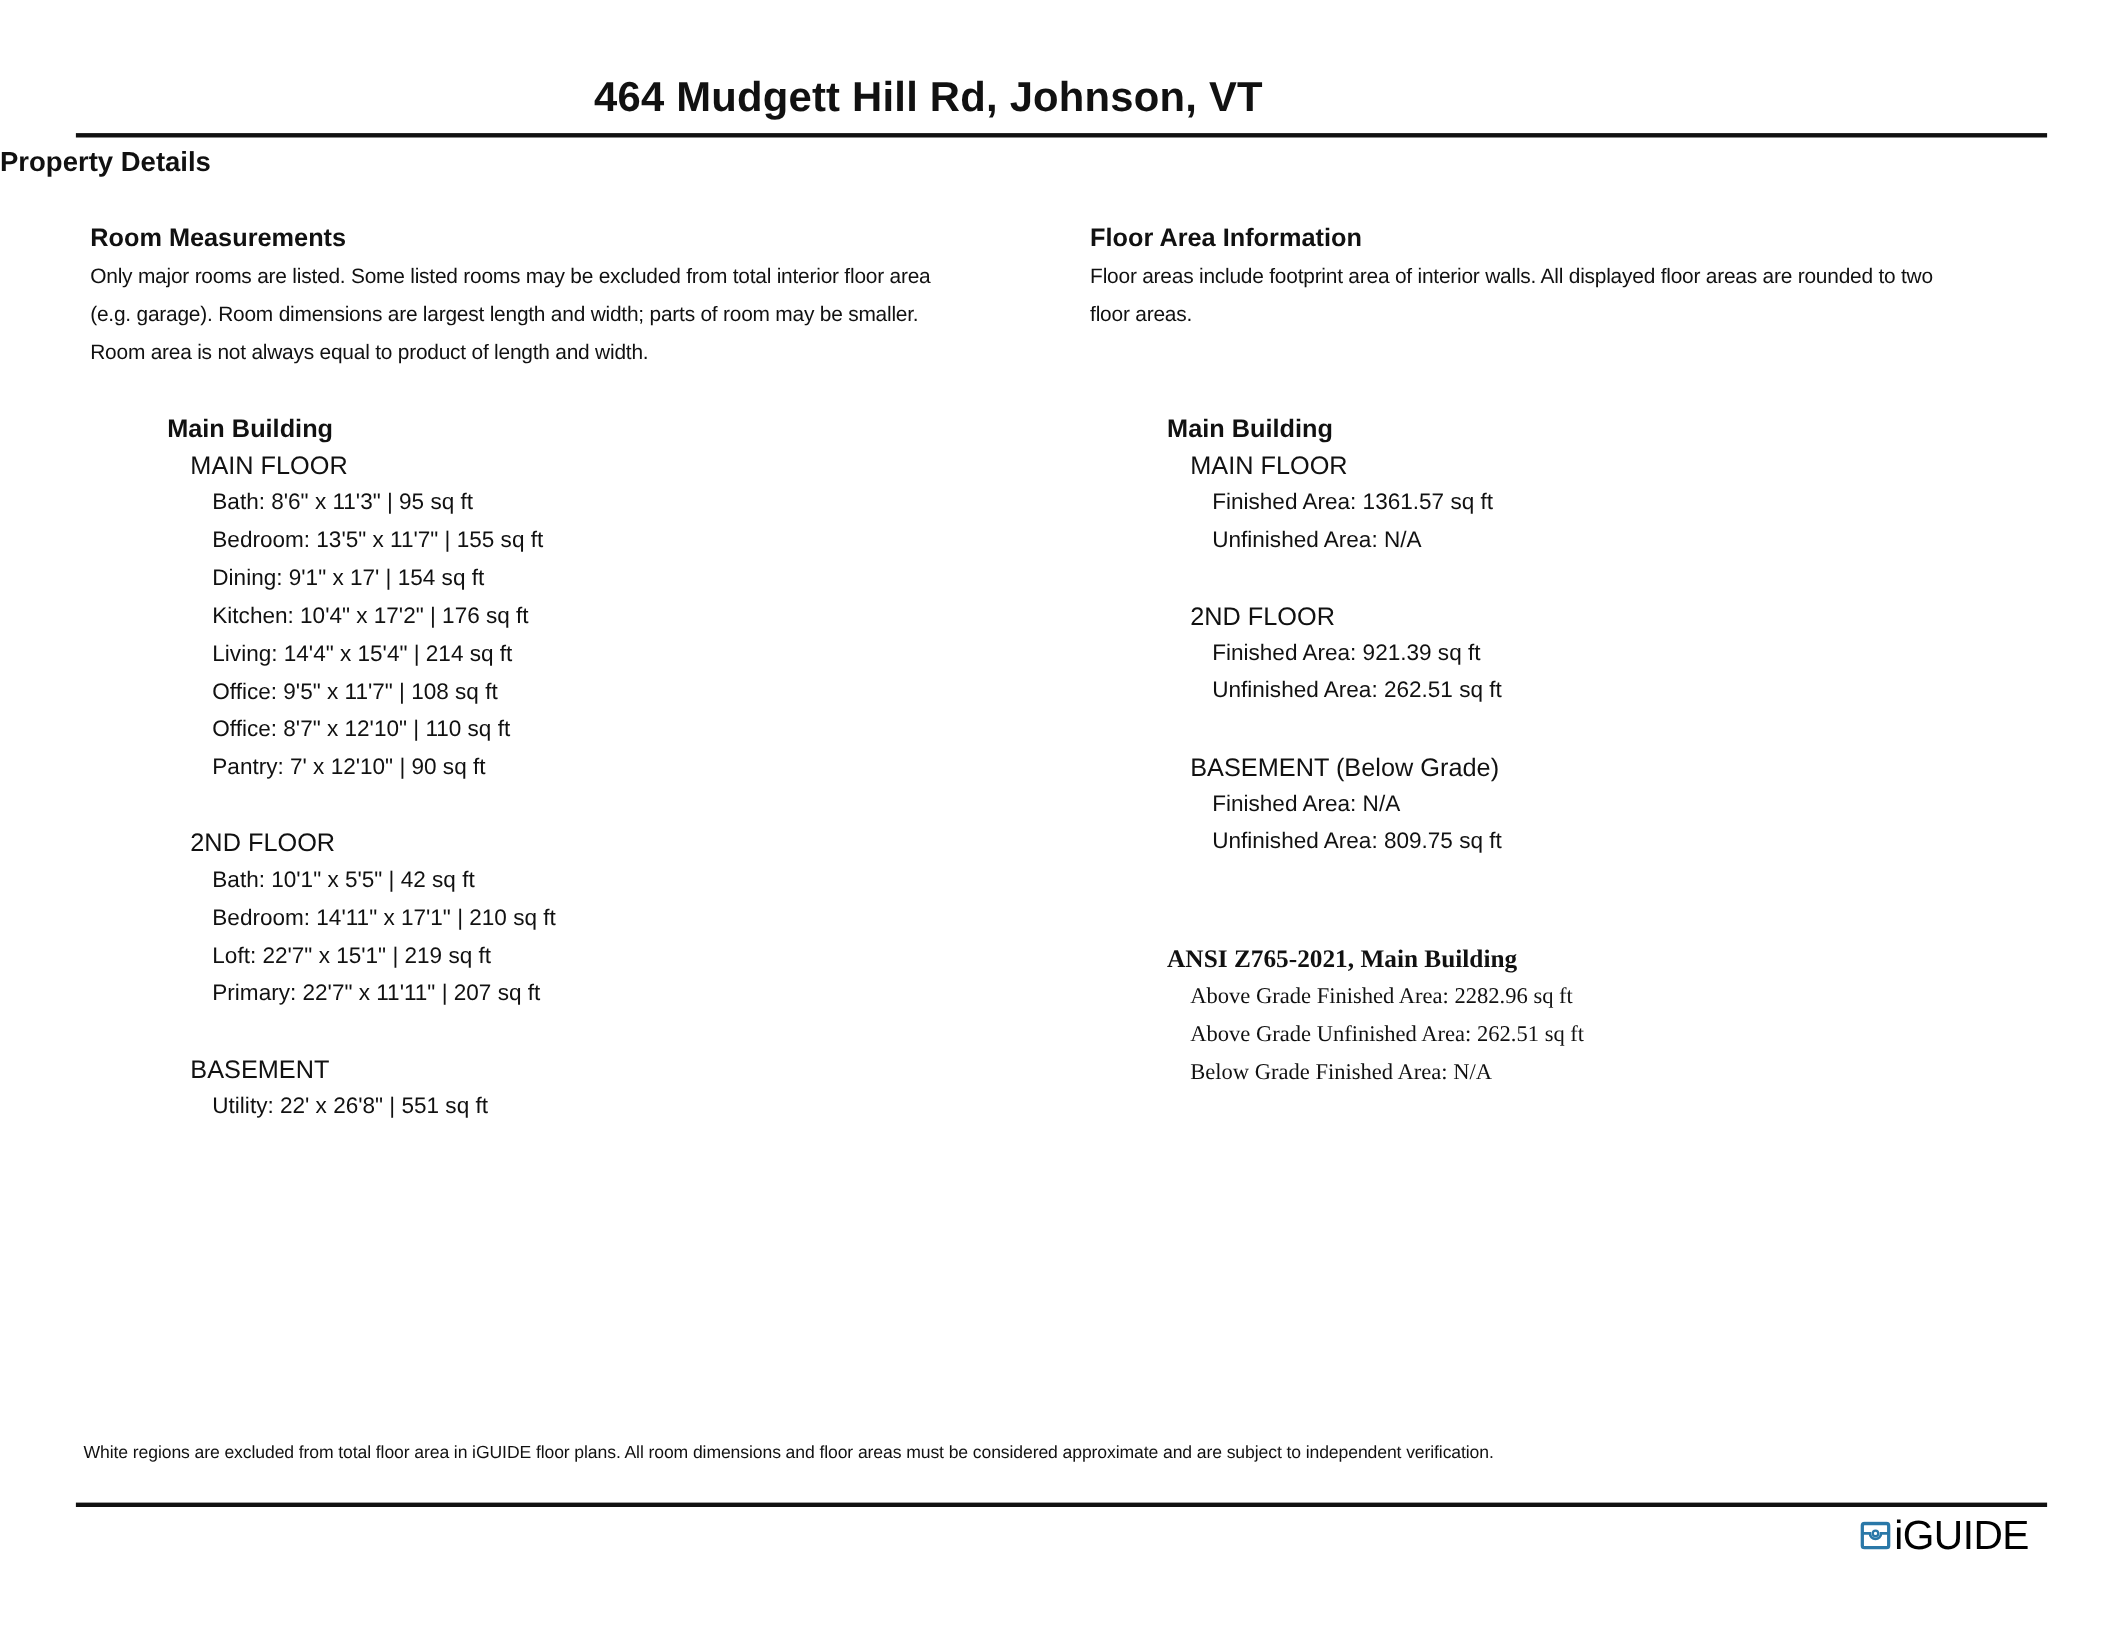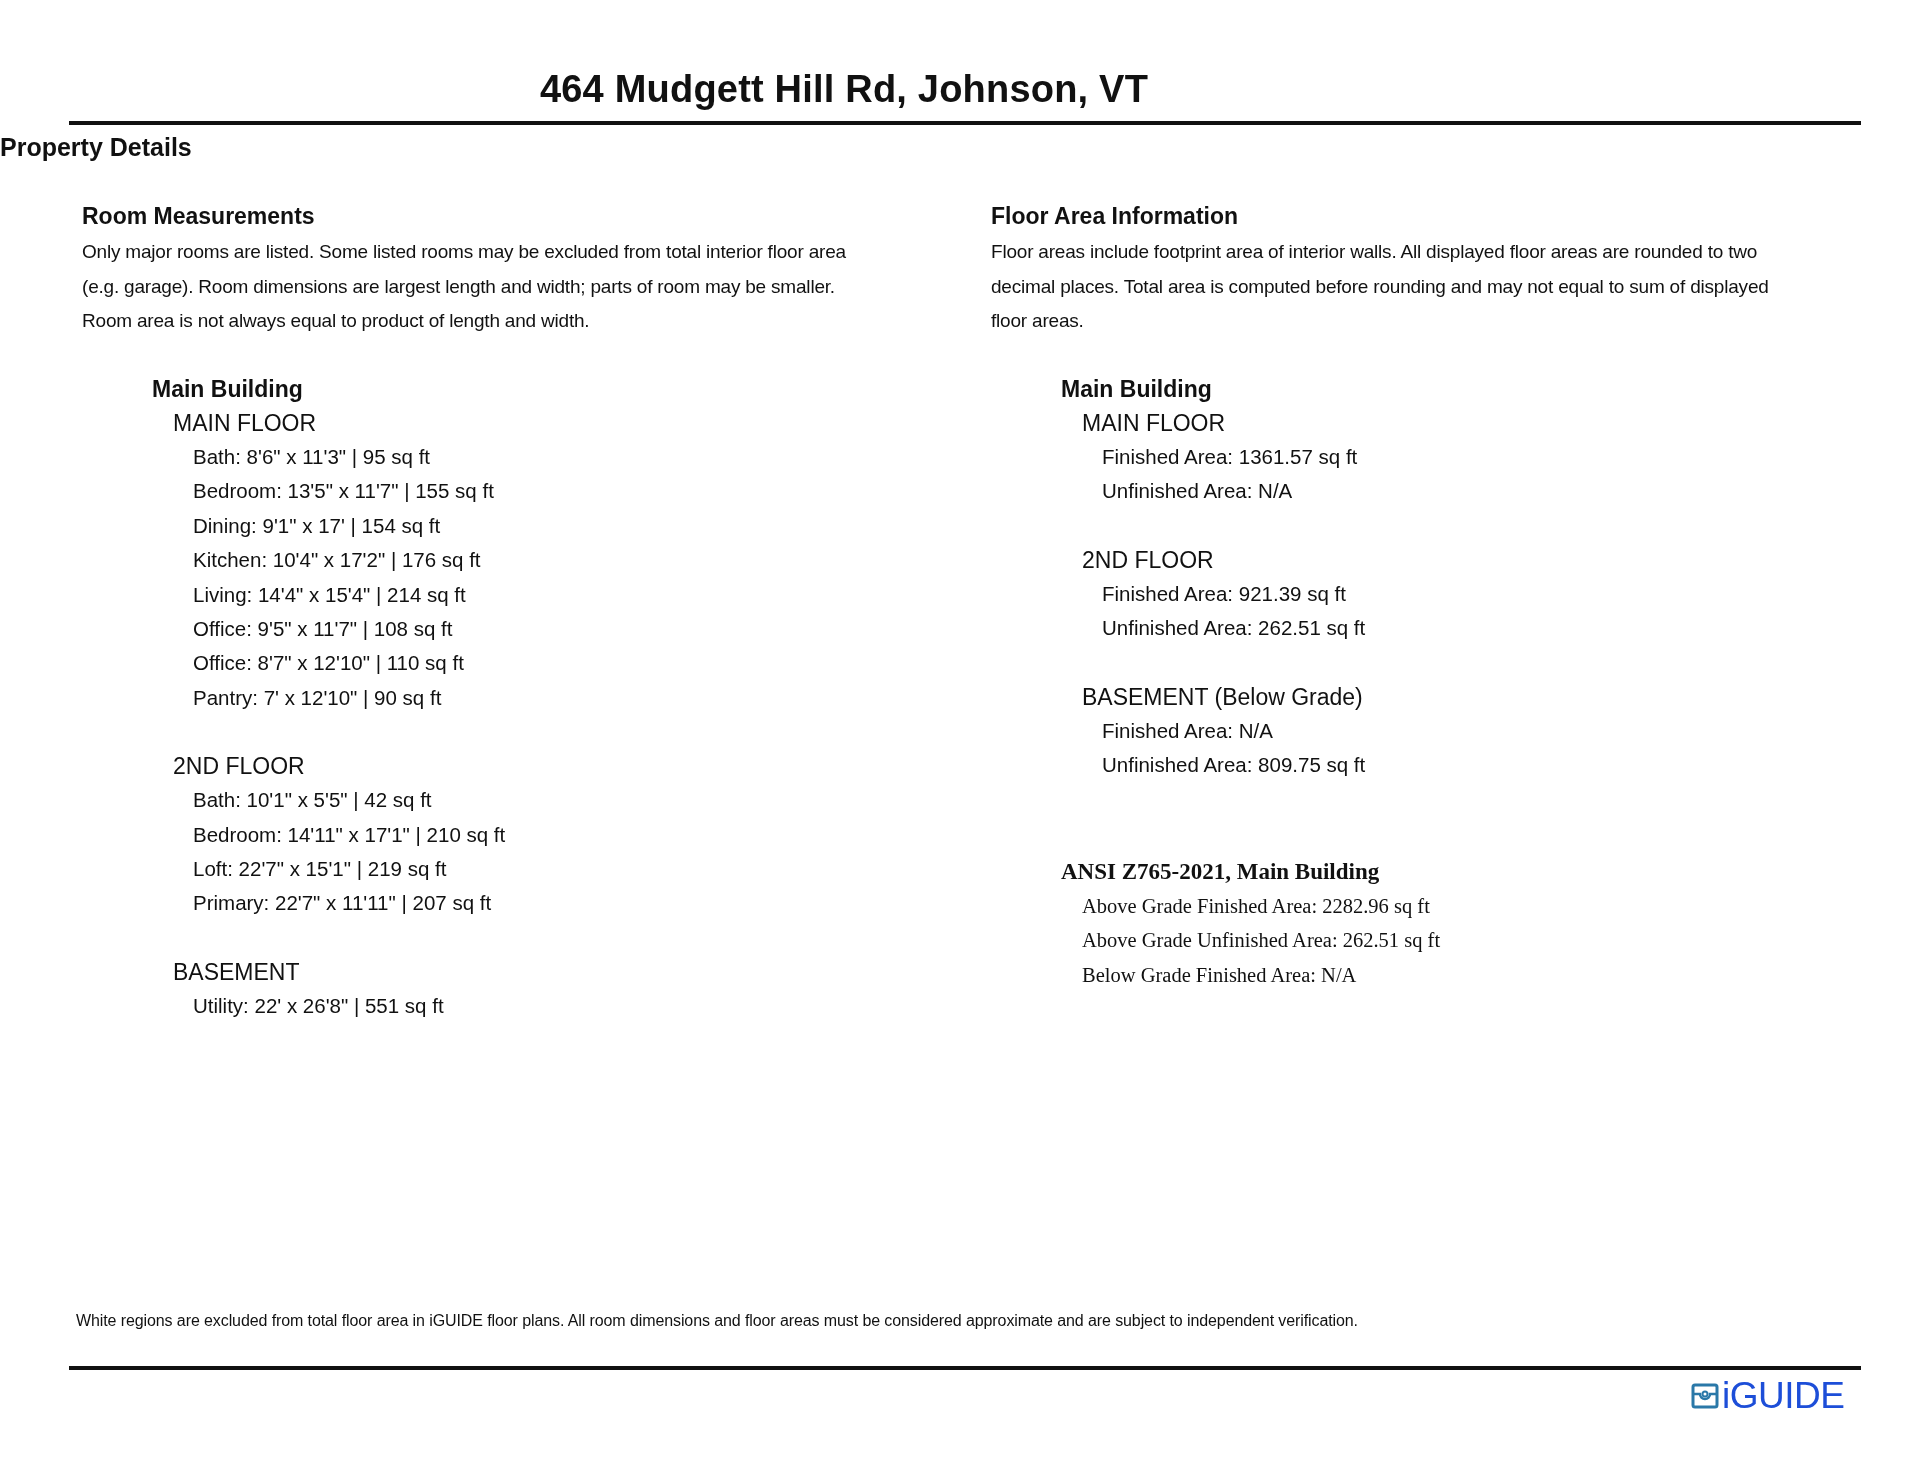--- a/index.html
+++ b/index.html
@@ -163,7 +163,6 @@
   <h2 class="section-heading">Floor Area Information</h2>
   <div class="section-desc">
     <div>Floor areas include footprint area of interior walls. All displayed floor areas are rounded to two</div>
-    <div>decimal places. Total area is computed before rounding and may not equal to sum of displayed</div>
     <div>floor areas.</div>
   </div>
 </div>

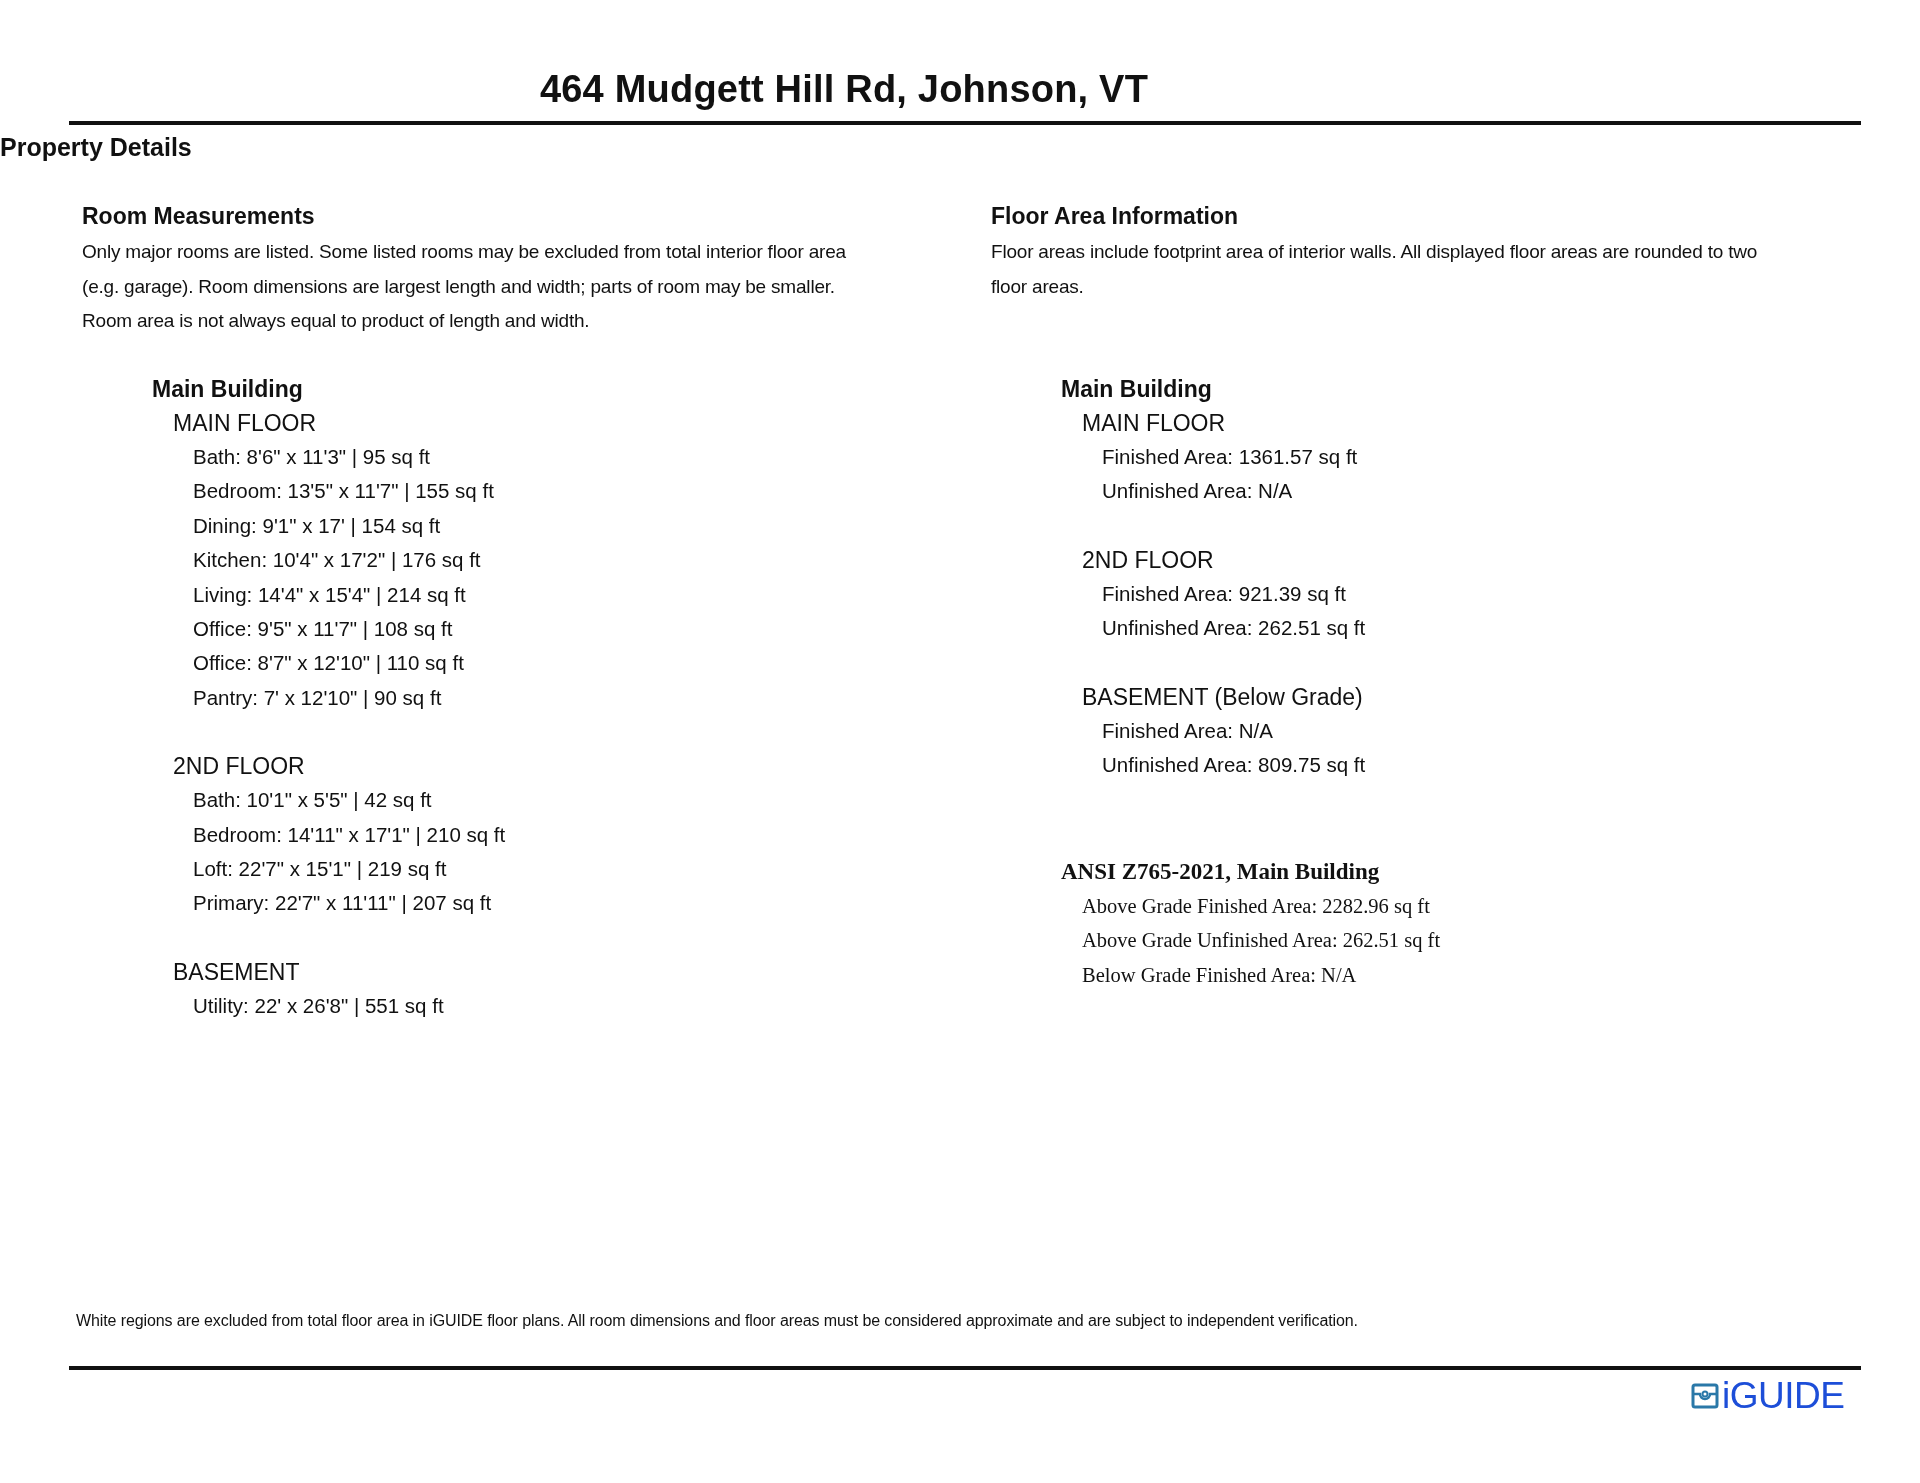--- a/index.html
+++ b/index.html
@@ -111,7 +111,7 @@
       font-weight: normal;
       line-height: 40px;
       letter-spacing: -0.5px;
-      color: #1d4ed8;
+      color: #000000;
     }
   </style>
 </head>

